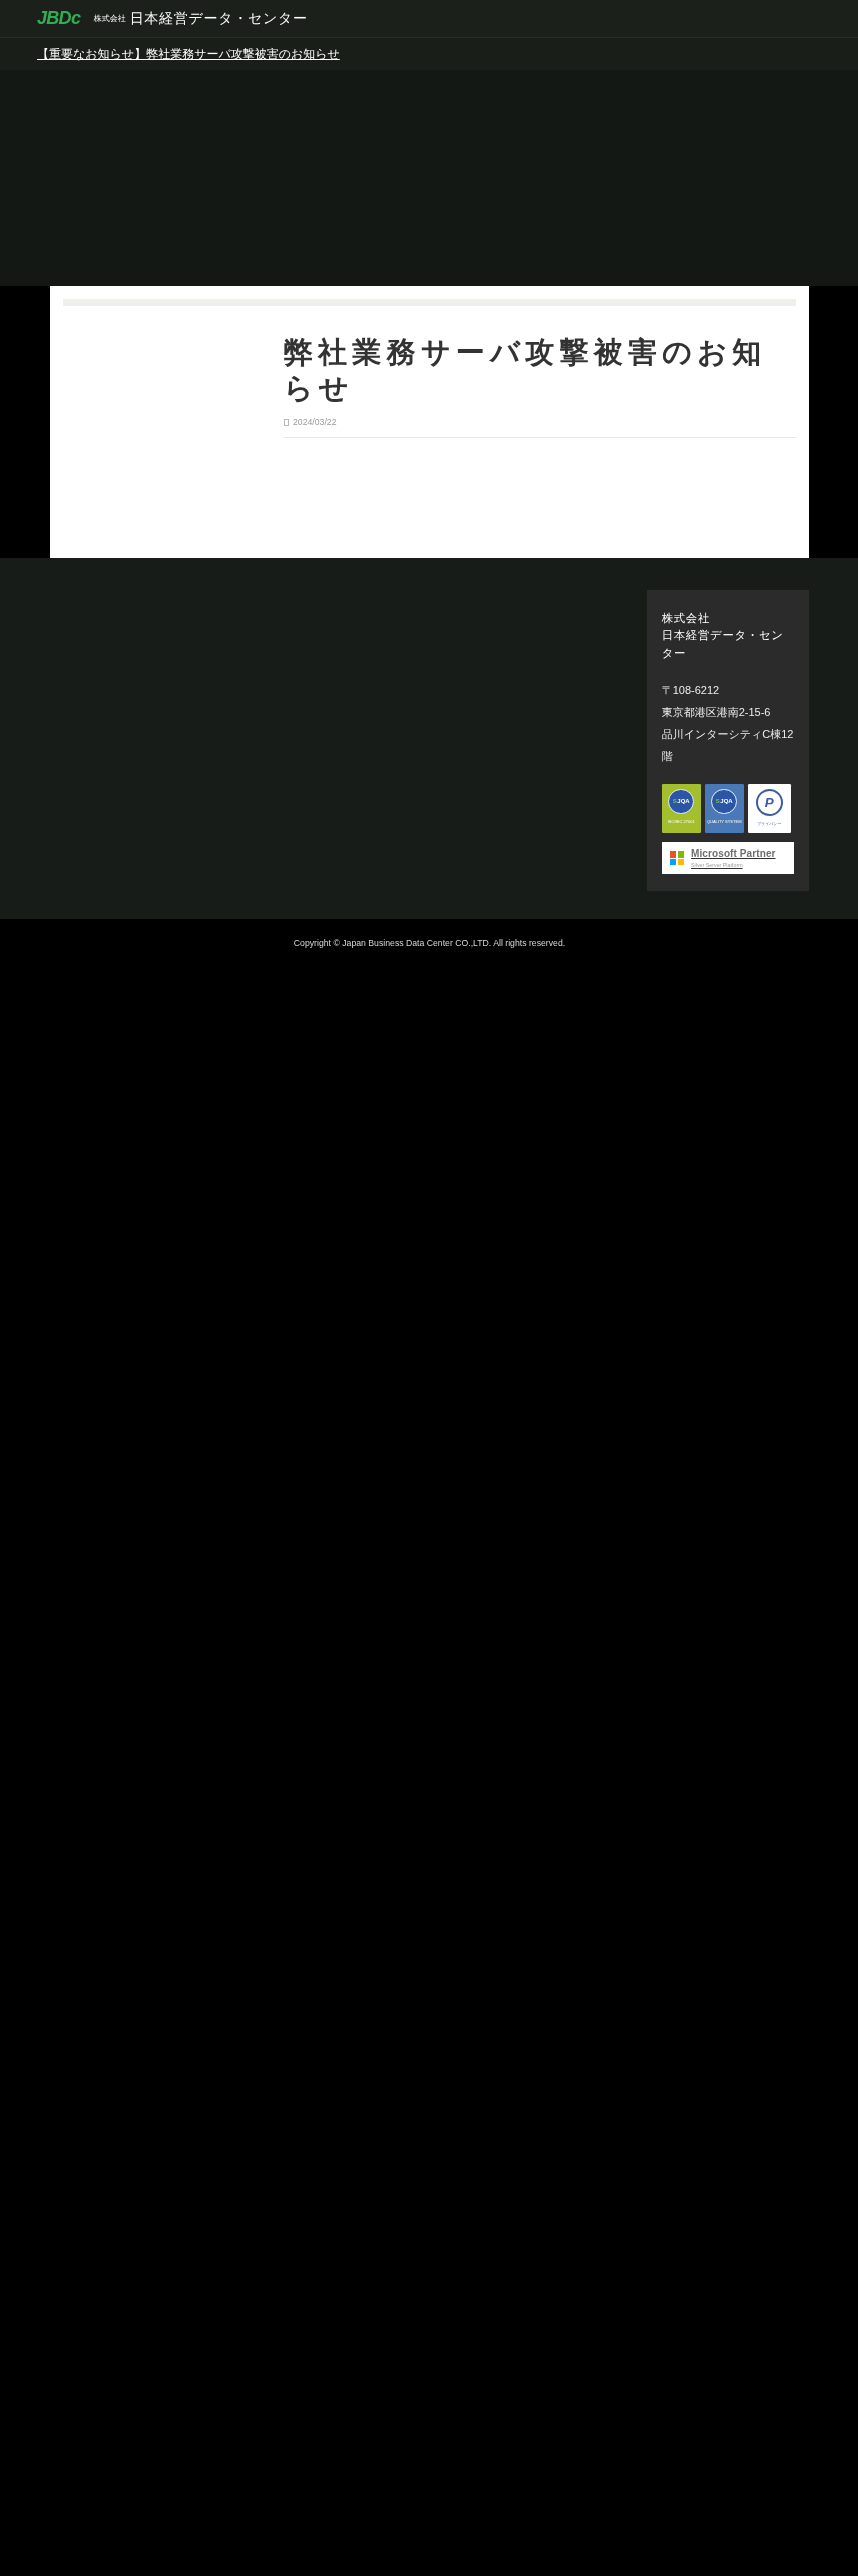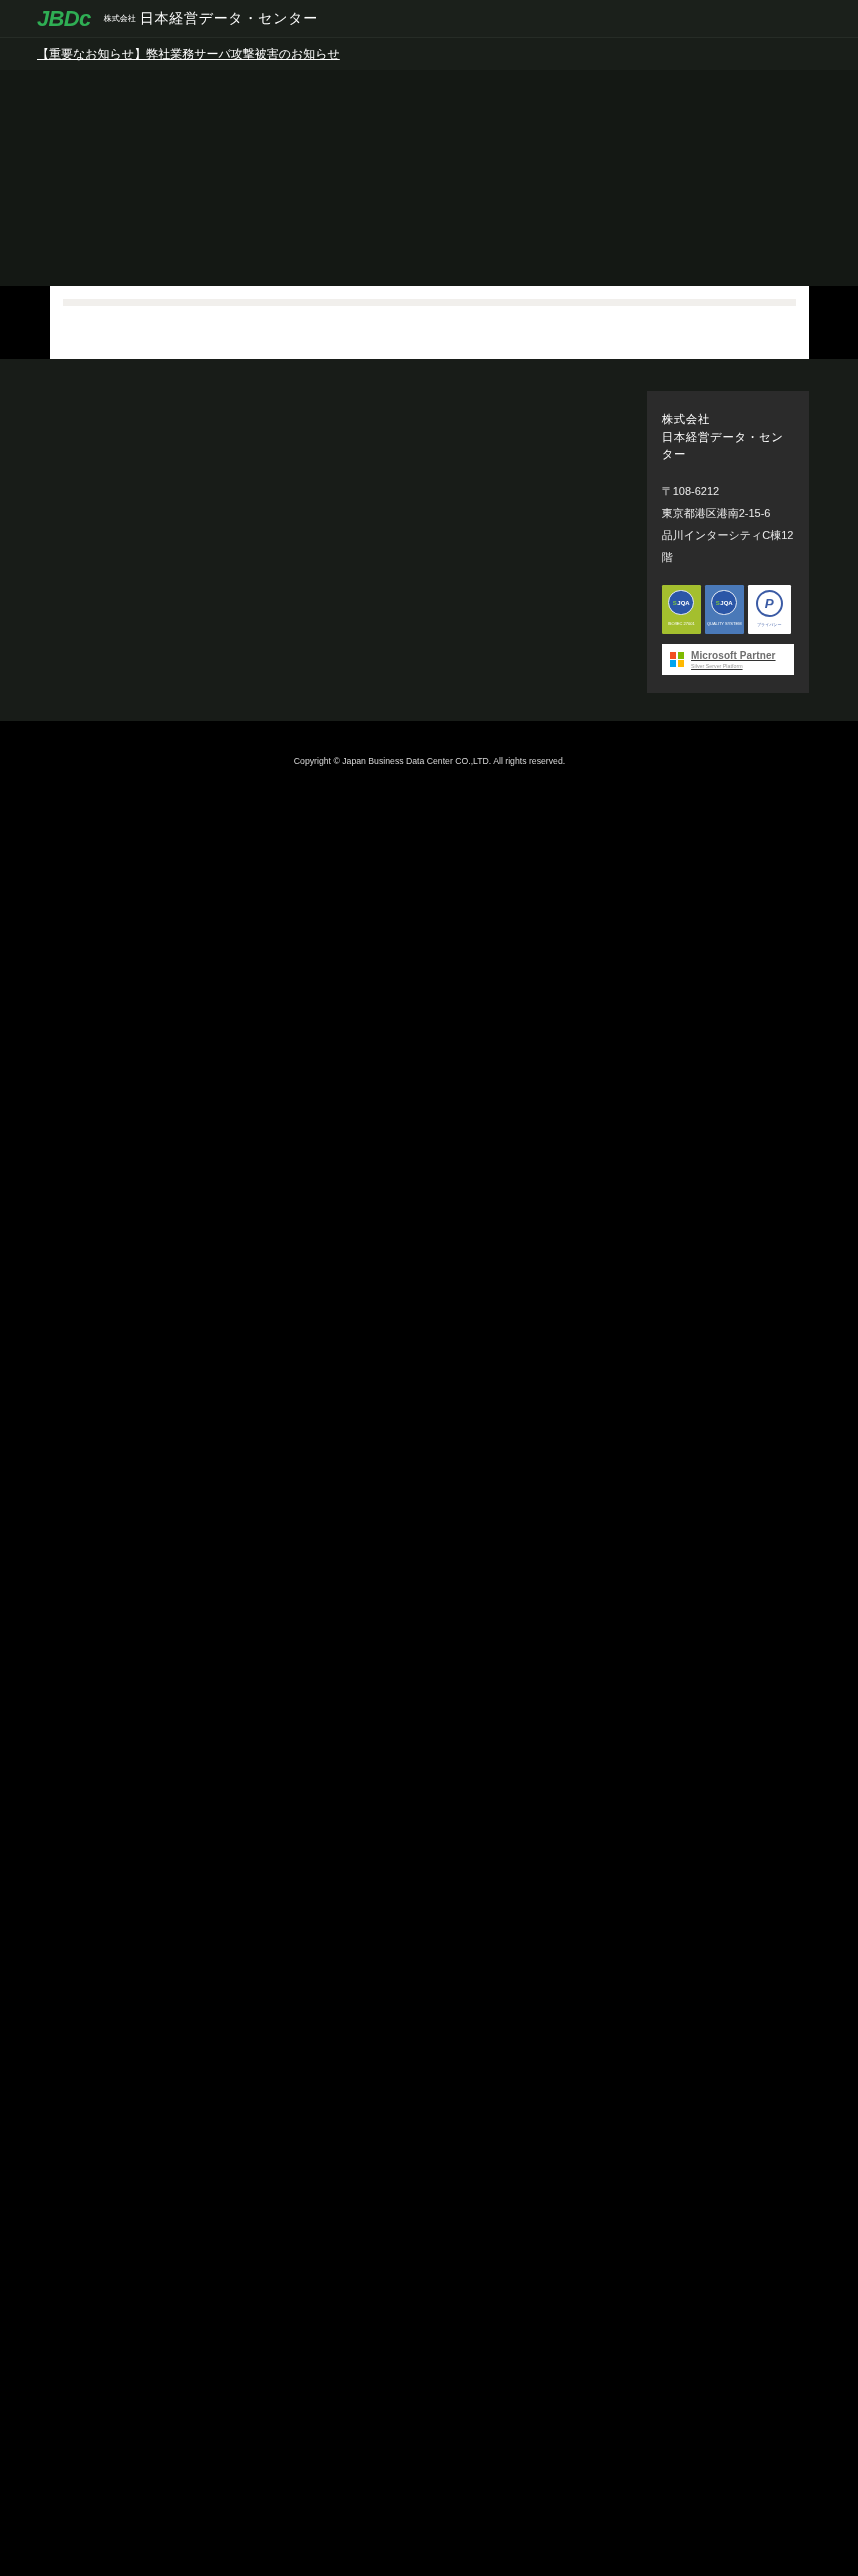--- a/index.html
+++ b/index.html
@@ -17,7 +17,7 @@
     display: flex; align-items: center; padding: 0 37px;
   }
   .logo-mark {
-    font-style: italic; font-weight: bold; font-size: 22px;
+    font-style: italic; font-weight: bold; font-size: 18px;
     color: #2fae54; letter-spacing: -0.7px;
   }
   .logo-prefix { color: #fff; font-size: 8px; margin-left: 13.4px; }

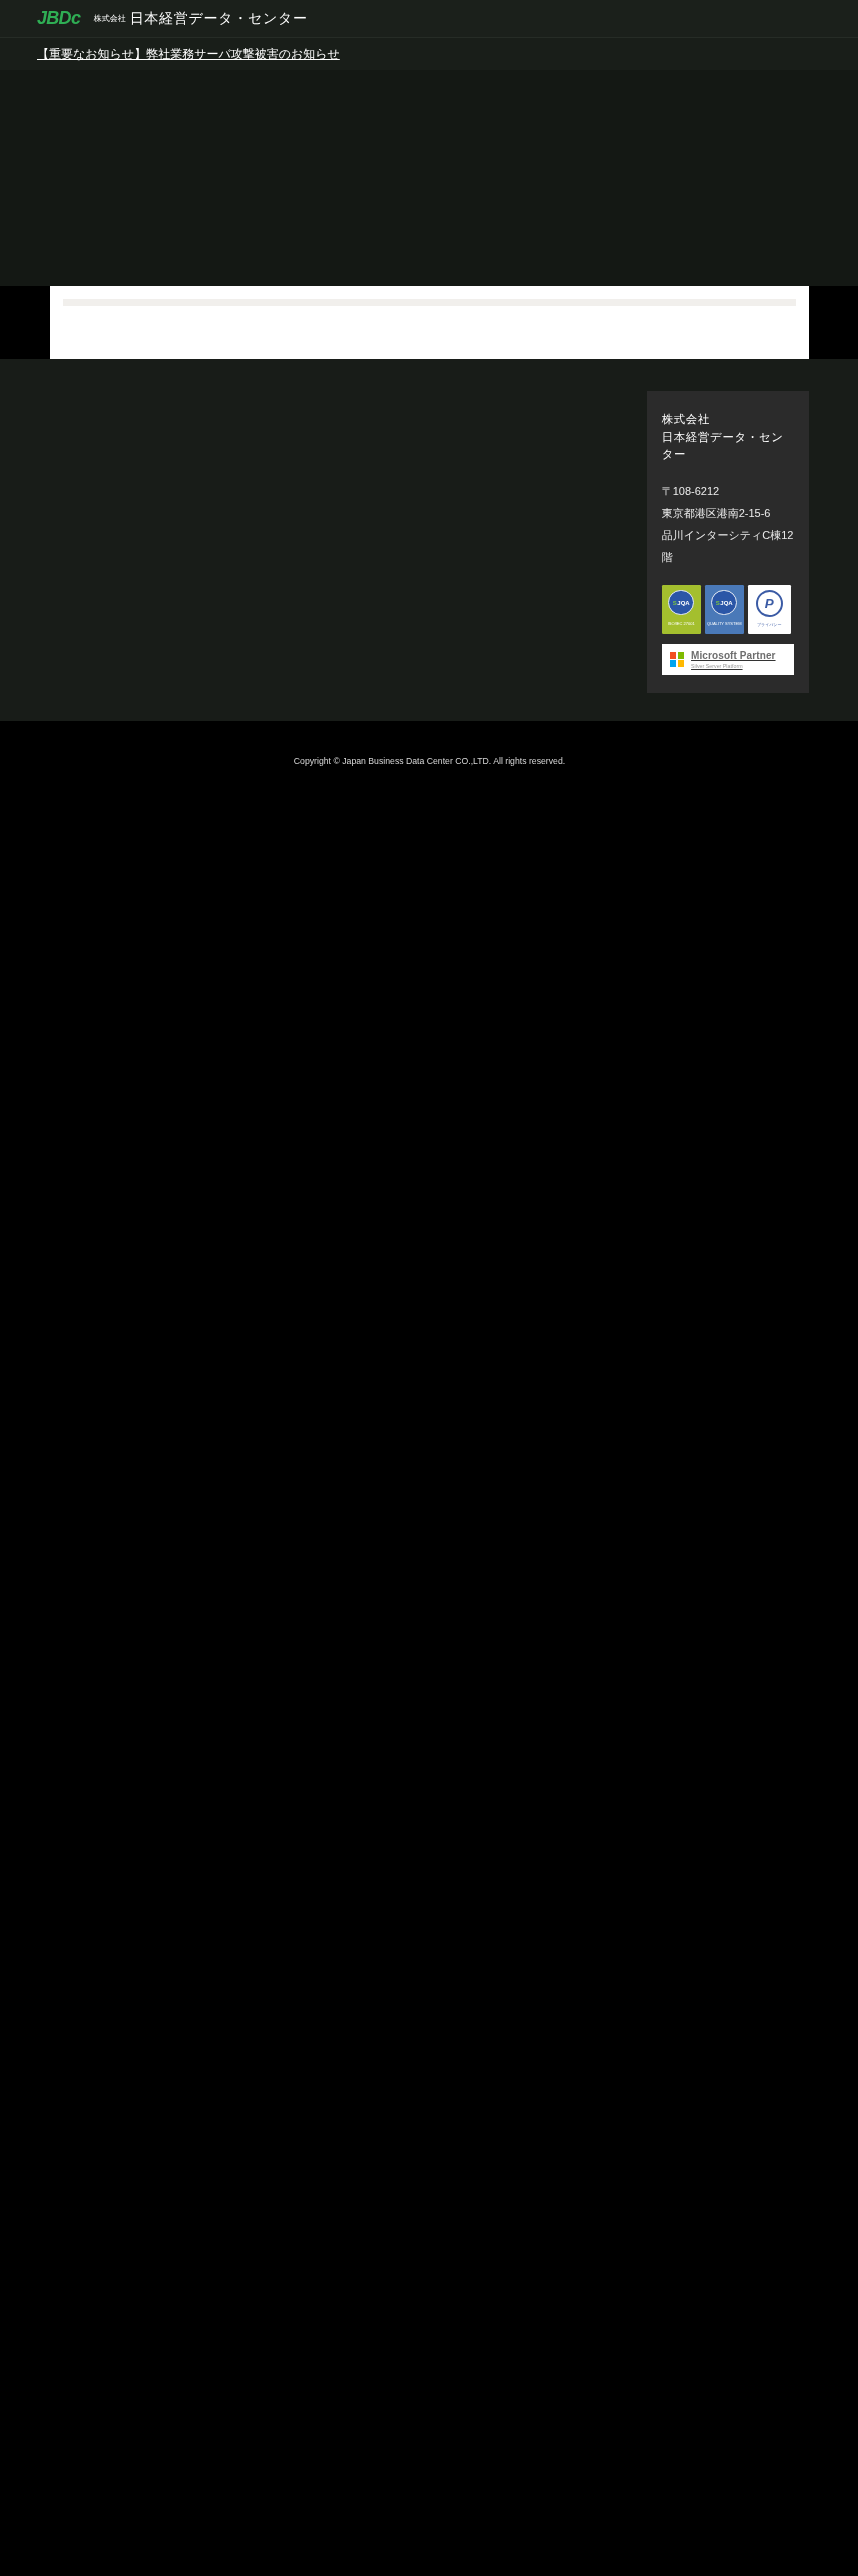--- a/index.html
+++ b/index.html
@@ -118,6 +118,29 @@
     
   </div>
 
+  <div class="cols">
+
+    <aside class="side">
+      
+    </aside>
+
+    <main class="main">
+      <h1 class="a-title">弊社業務サーバ攻撃被害のお知らせ</h1>
+      <div class="a-date">
+        <span class="tofu-sm"></span><span>2024/03/22</span>
+      </div>
+      <hr class="a-rule">
+
+      <div class="blocks">
+        
+      </div>
+
+      <div class="contact">
+        
+      </div>
+    </main>
+
+  </div>
 </div>
 
 <div class="footer">

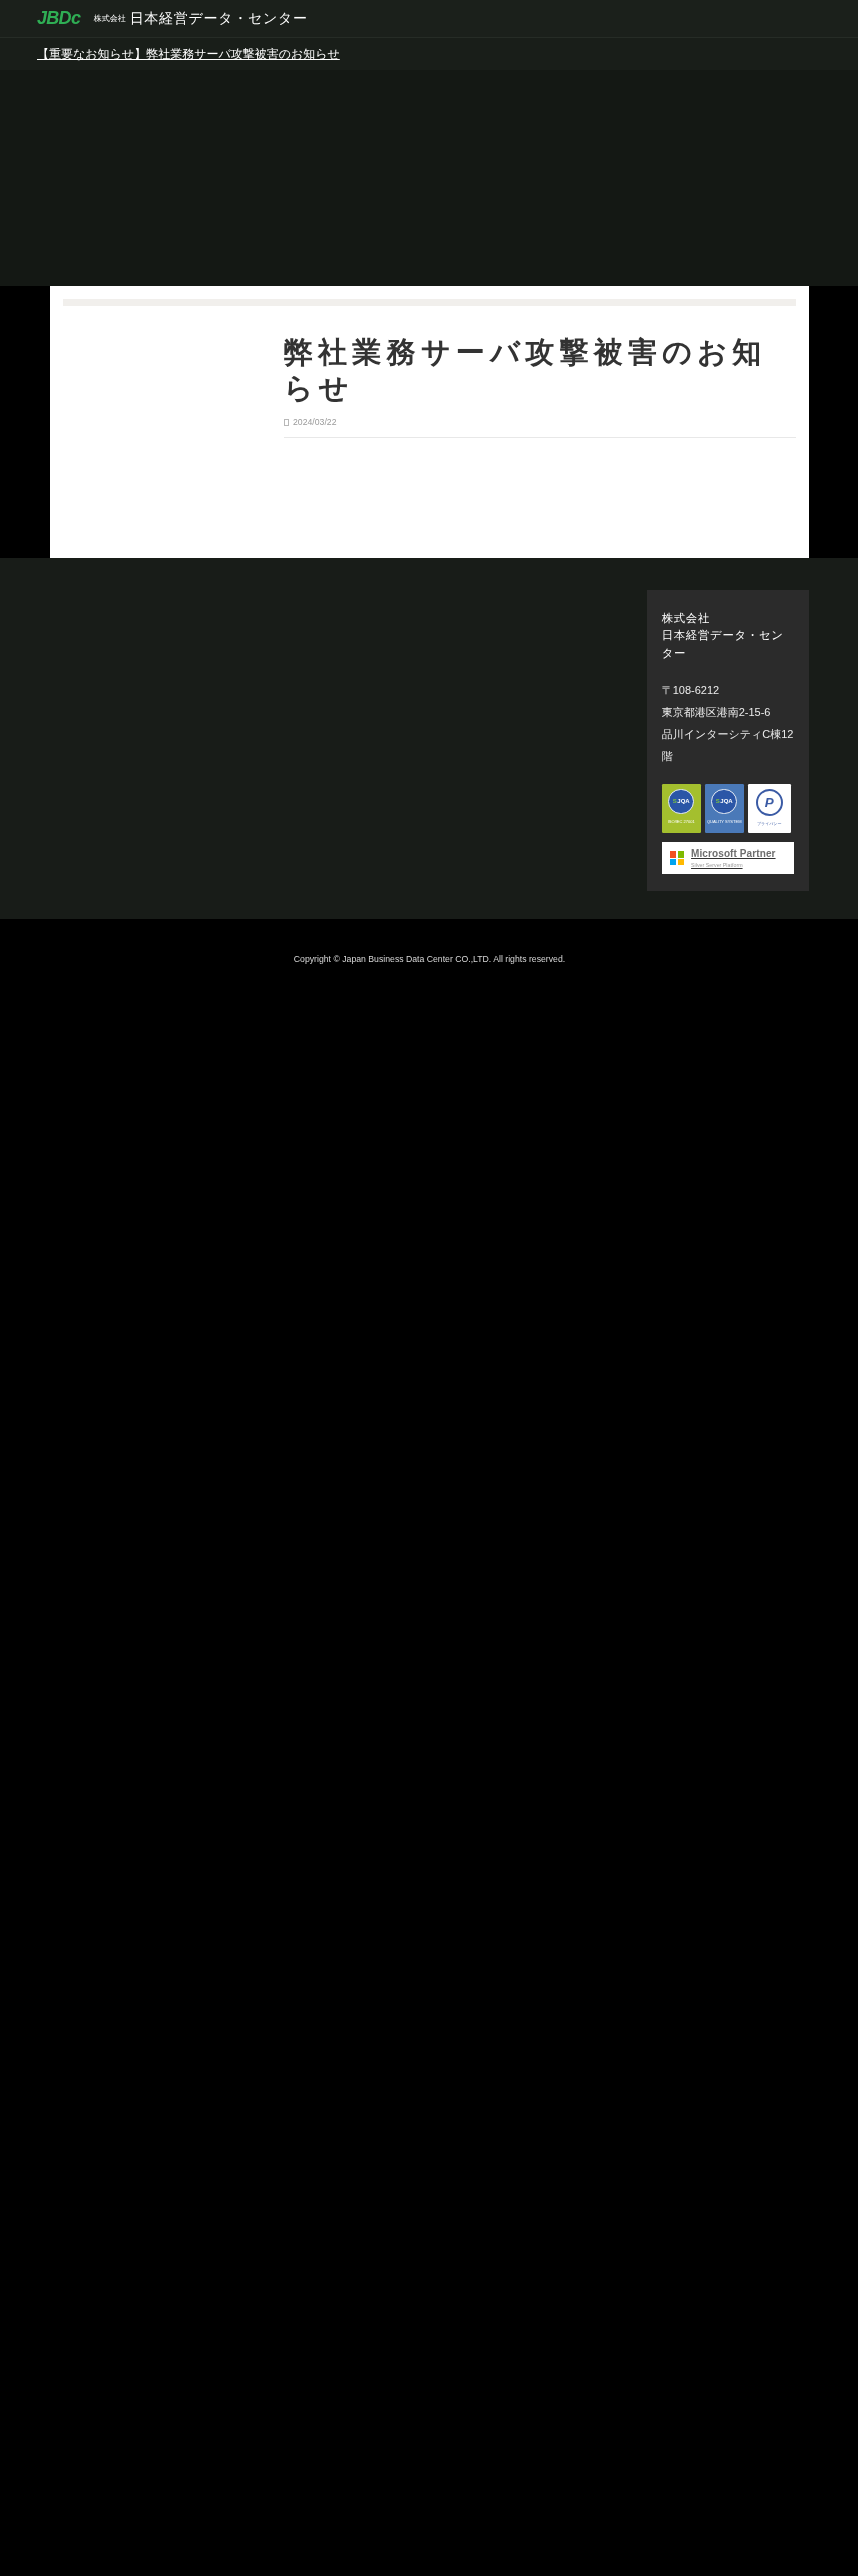--- a/index.html
+++ b/index.html
@@ -91,7 +91,7 @@
   
   .legal { background: #000; text-align: center; padding-top: 19px; }
   .legal-links { color: #fff; font-size: 9px; }
-  .copy { color: #d8d8d8; font-size: 8.7px; margin-top: 16px; padding-bottom: 29px; }
+  .copy { color: #d8d8d8; font-size: 8.7px; padding-bottom: 29px; }
   .bottom-fill { background: #000; height: 956px; }
 </style>
 </head>

